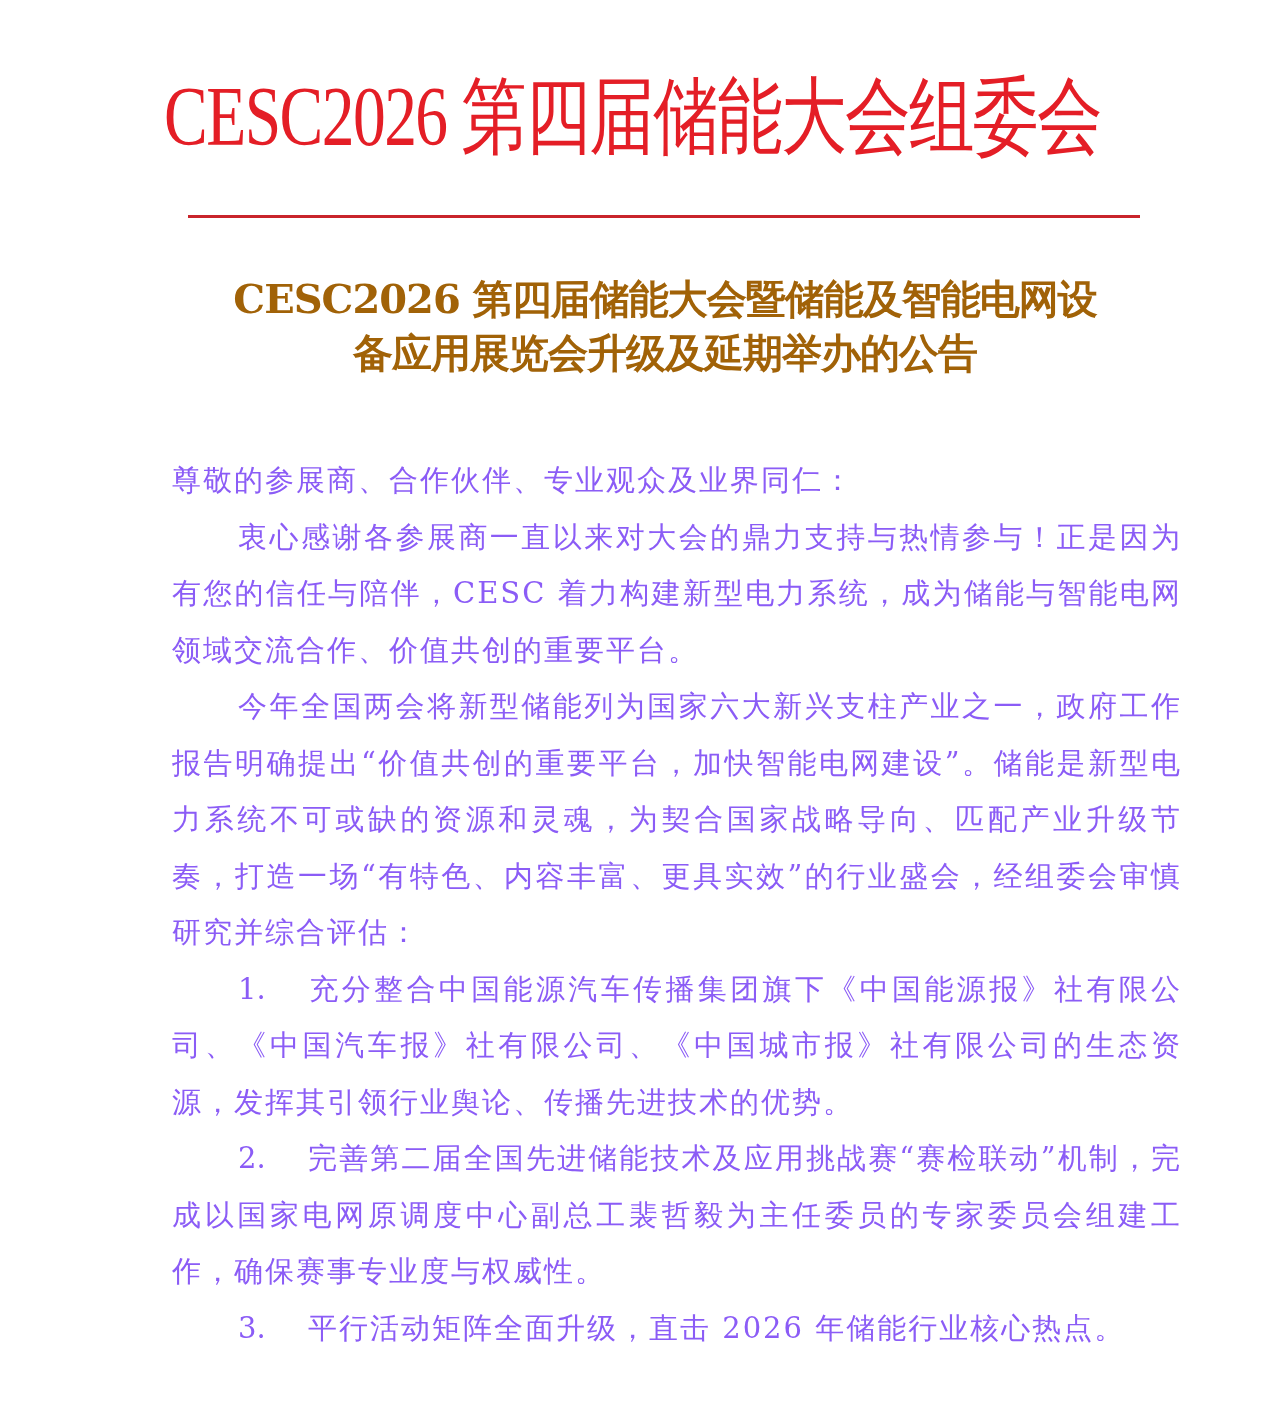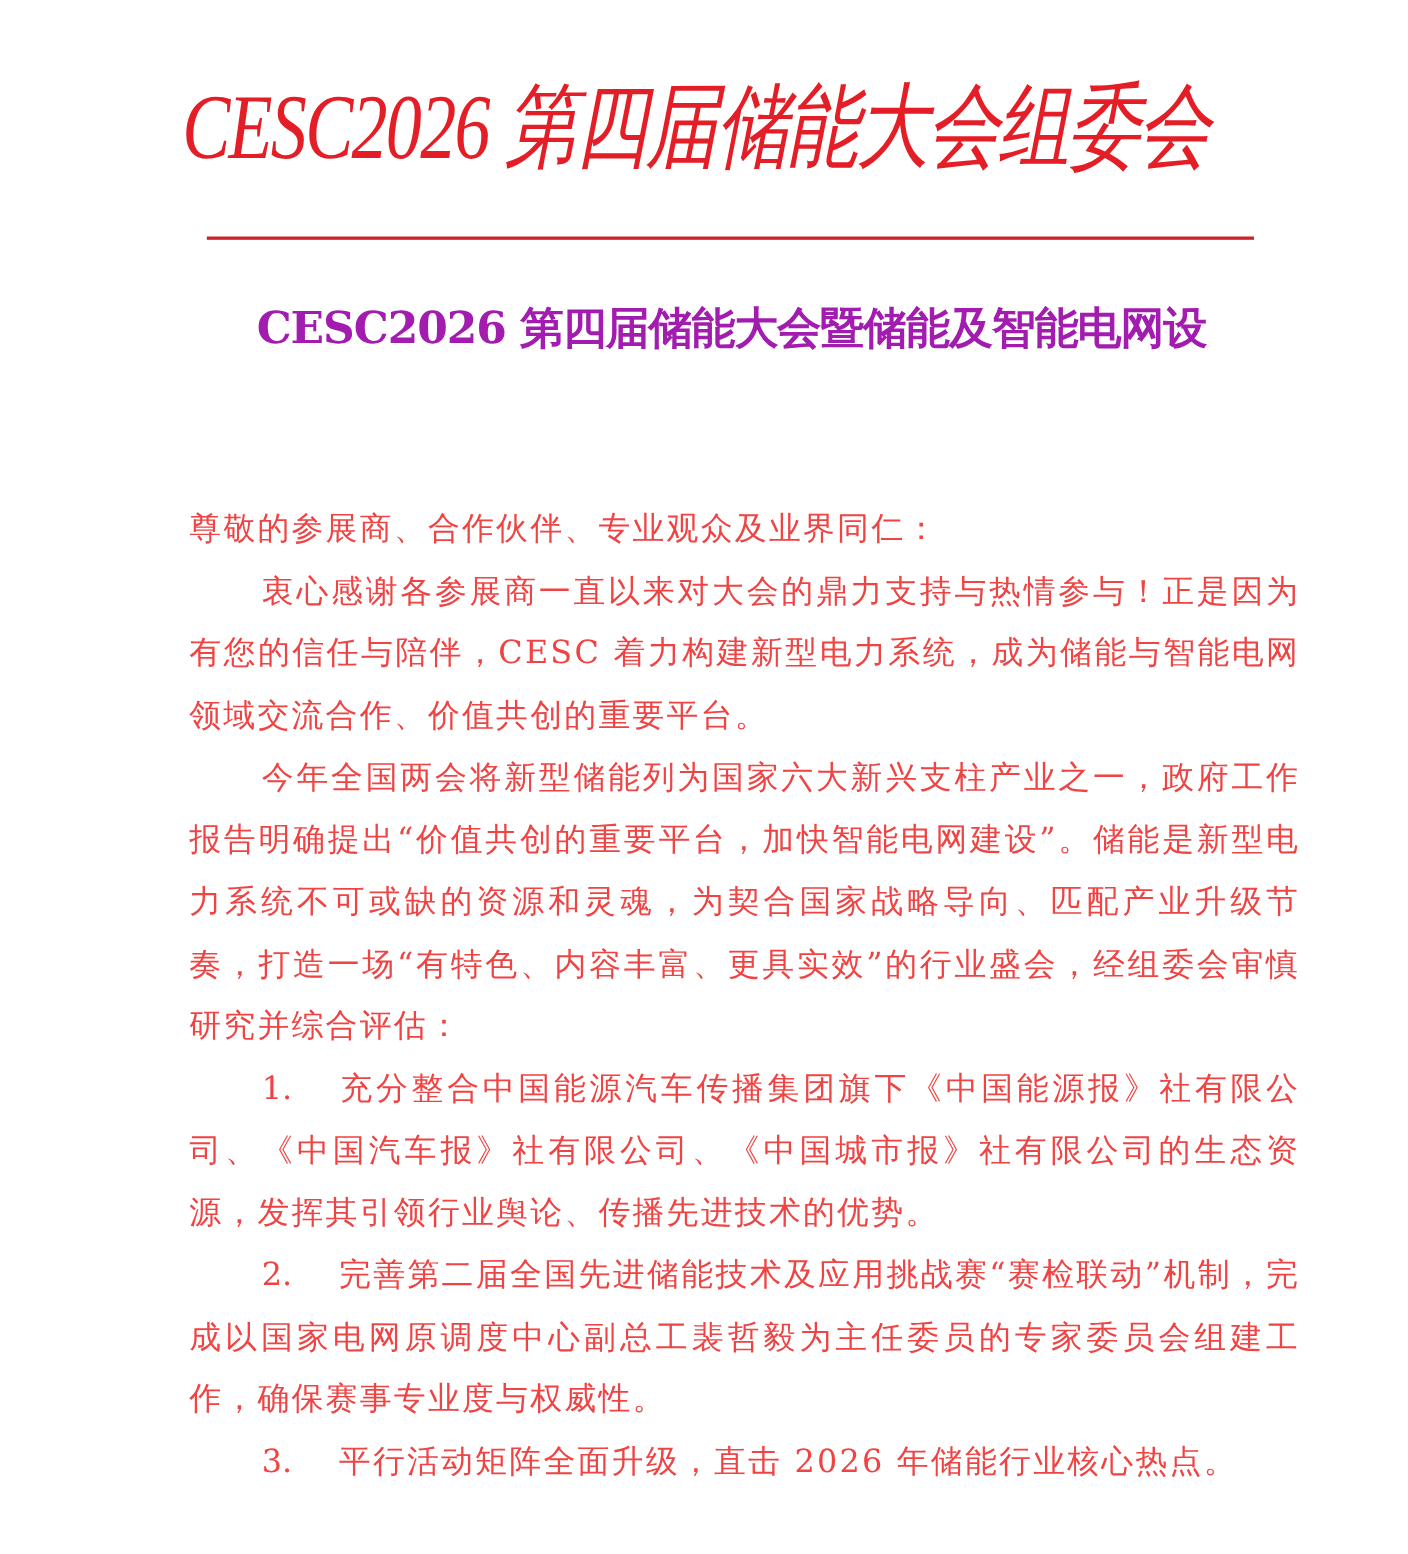--- a/index.html
+++ b/index.html
@@ -21,7 +21,6 @@
       top: 62px;
       width: 1265px;
       text-align: center;
-      font-style: italic;
     }
     .masthead-title {
       display: inline-block;

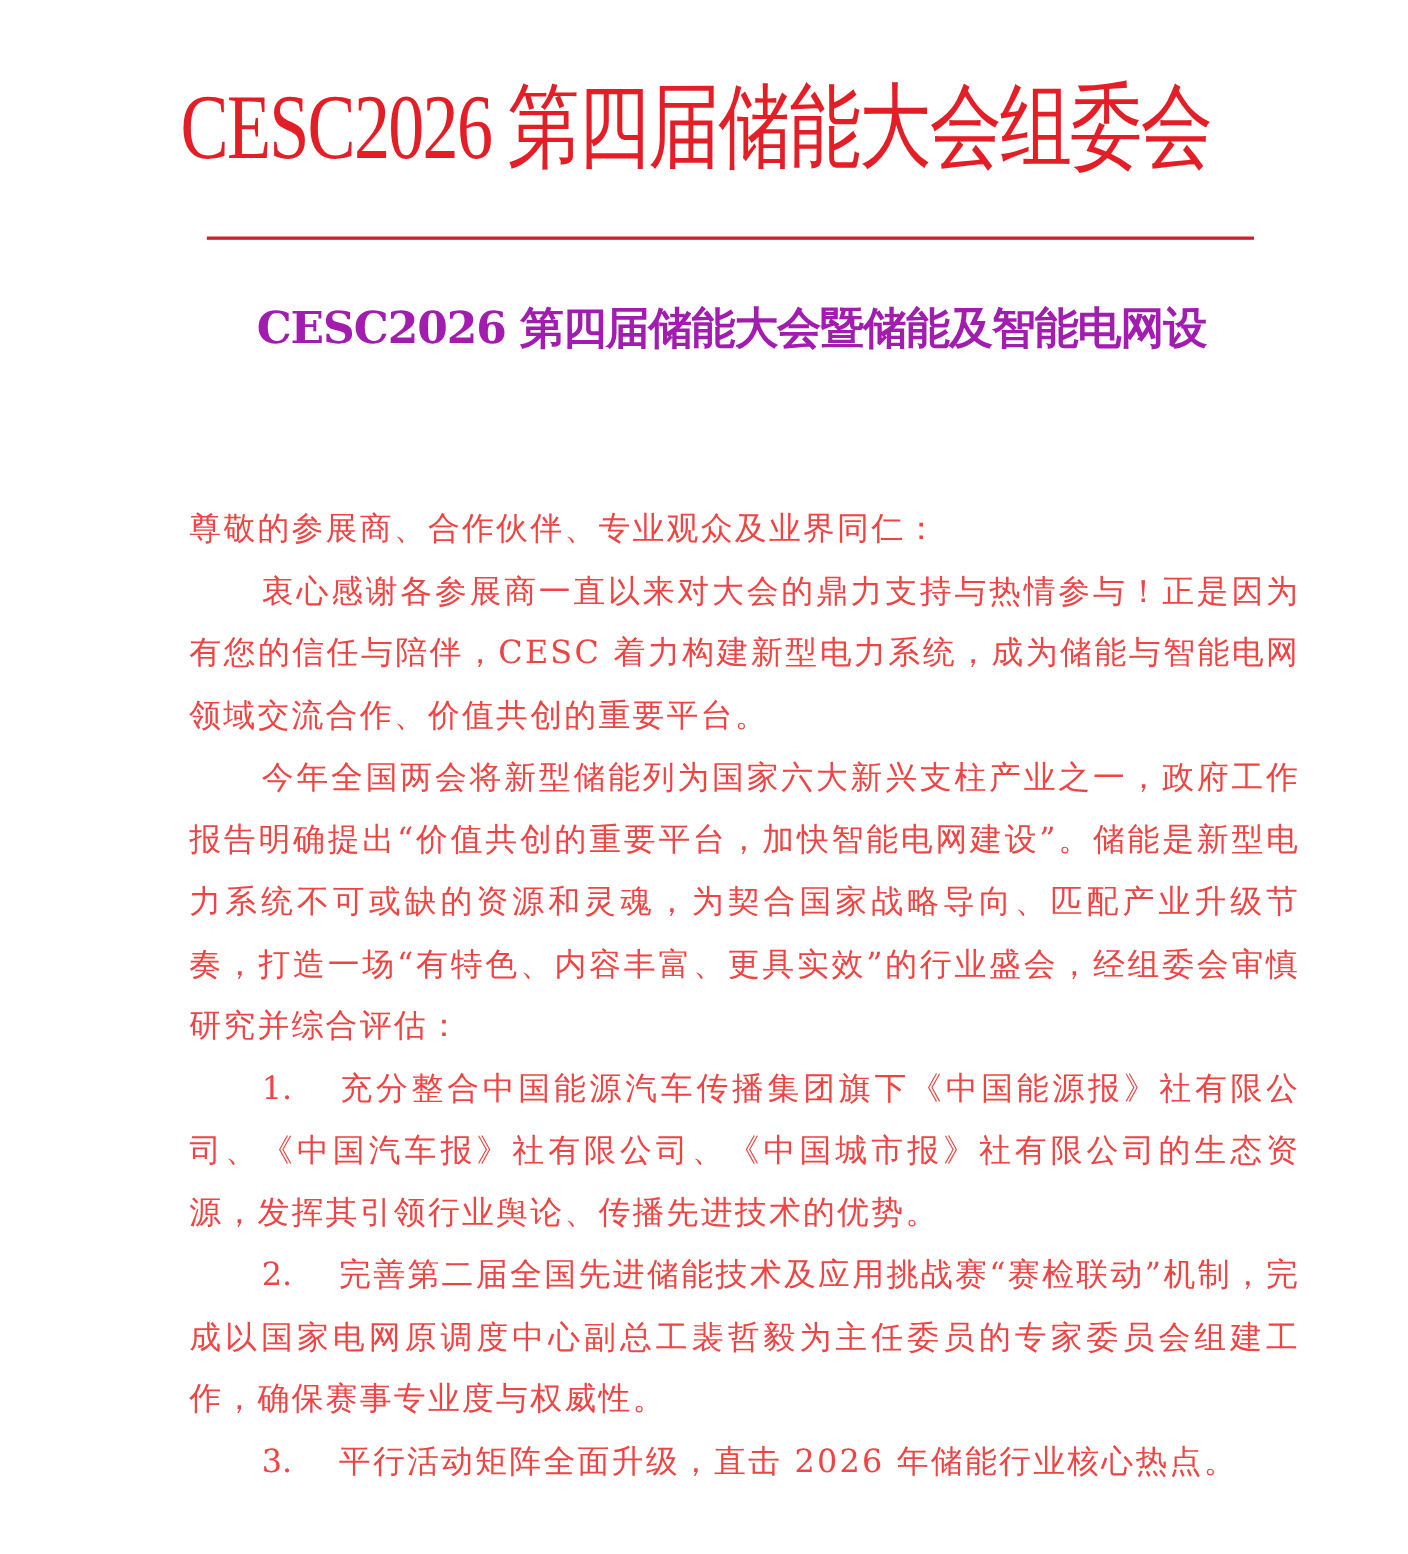--- a/index.html
+++ b/index.html
@@ -50,7 +50,7 @@
       text-align: center;
       font-family: "DejaVu Serif", "Liberation Serif", serif;
       font-weight: bold;
-      color: #a21caf;
+      color: #a16207;
       font-size: 40px;
       line-height: 54px;
       letter-spacing: -1px;

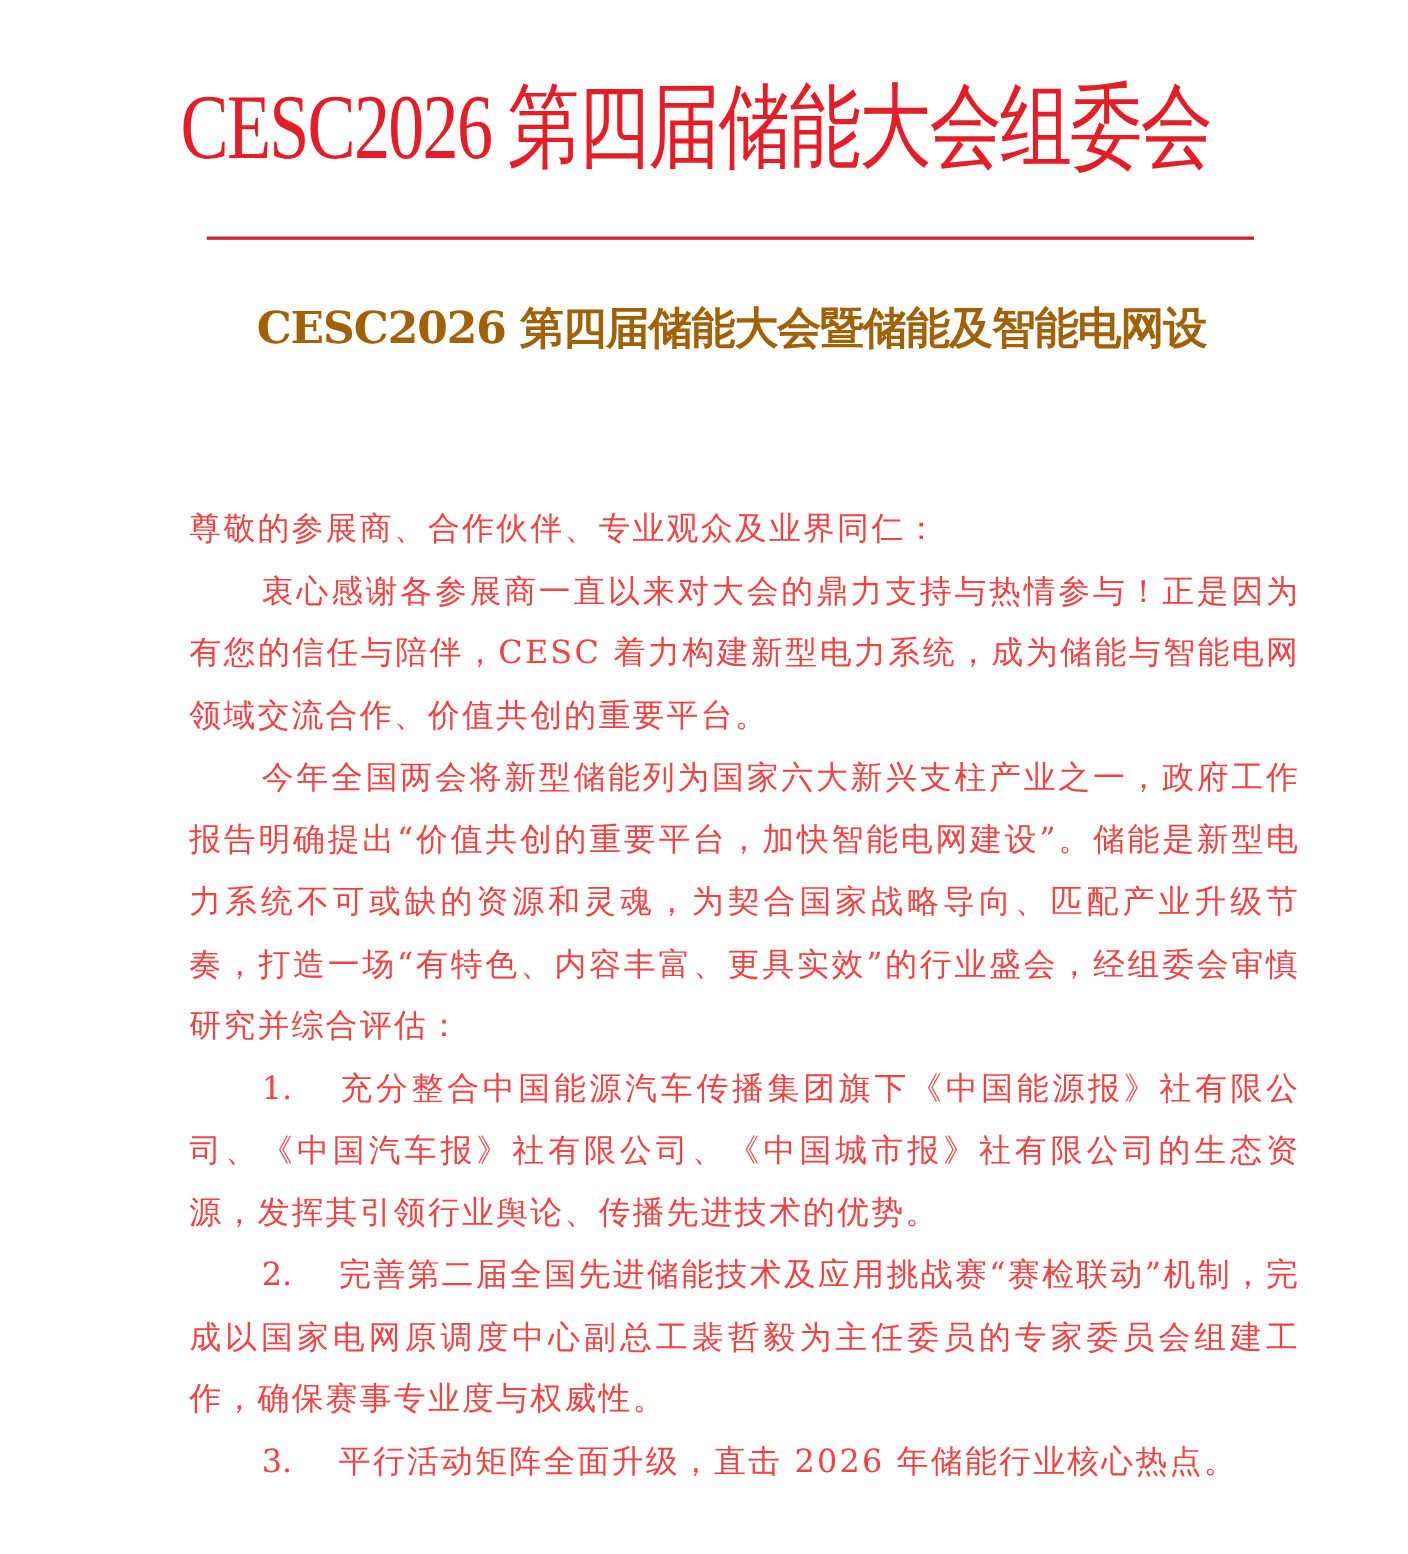--- a/index.html
+++ b/index.html
@@ -100,6 +100,7 @@
 
 <div class="headline">
   <div>CESC2026 第四届储能大会暨储能及智能电网设</div>
+  <div>备应用展览会升级及延期举办的公告</div>
 </div>
 
 <div class="body-text">

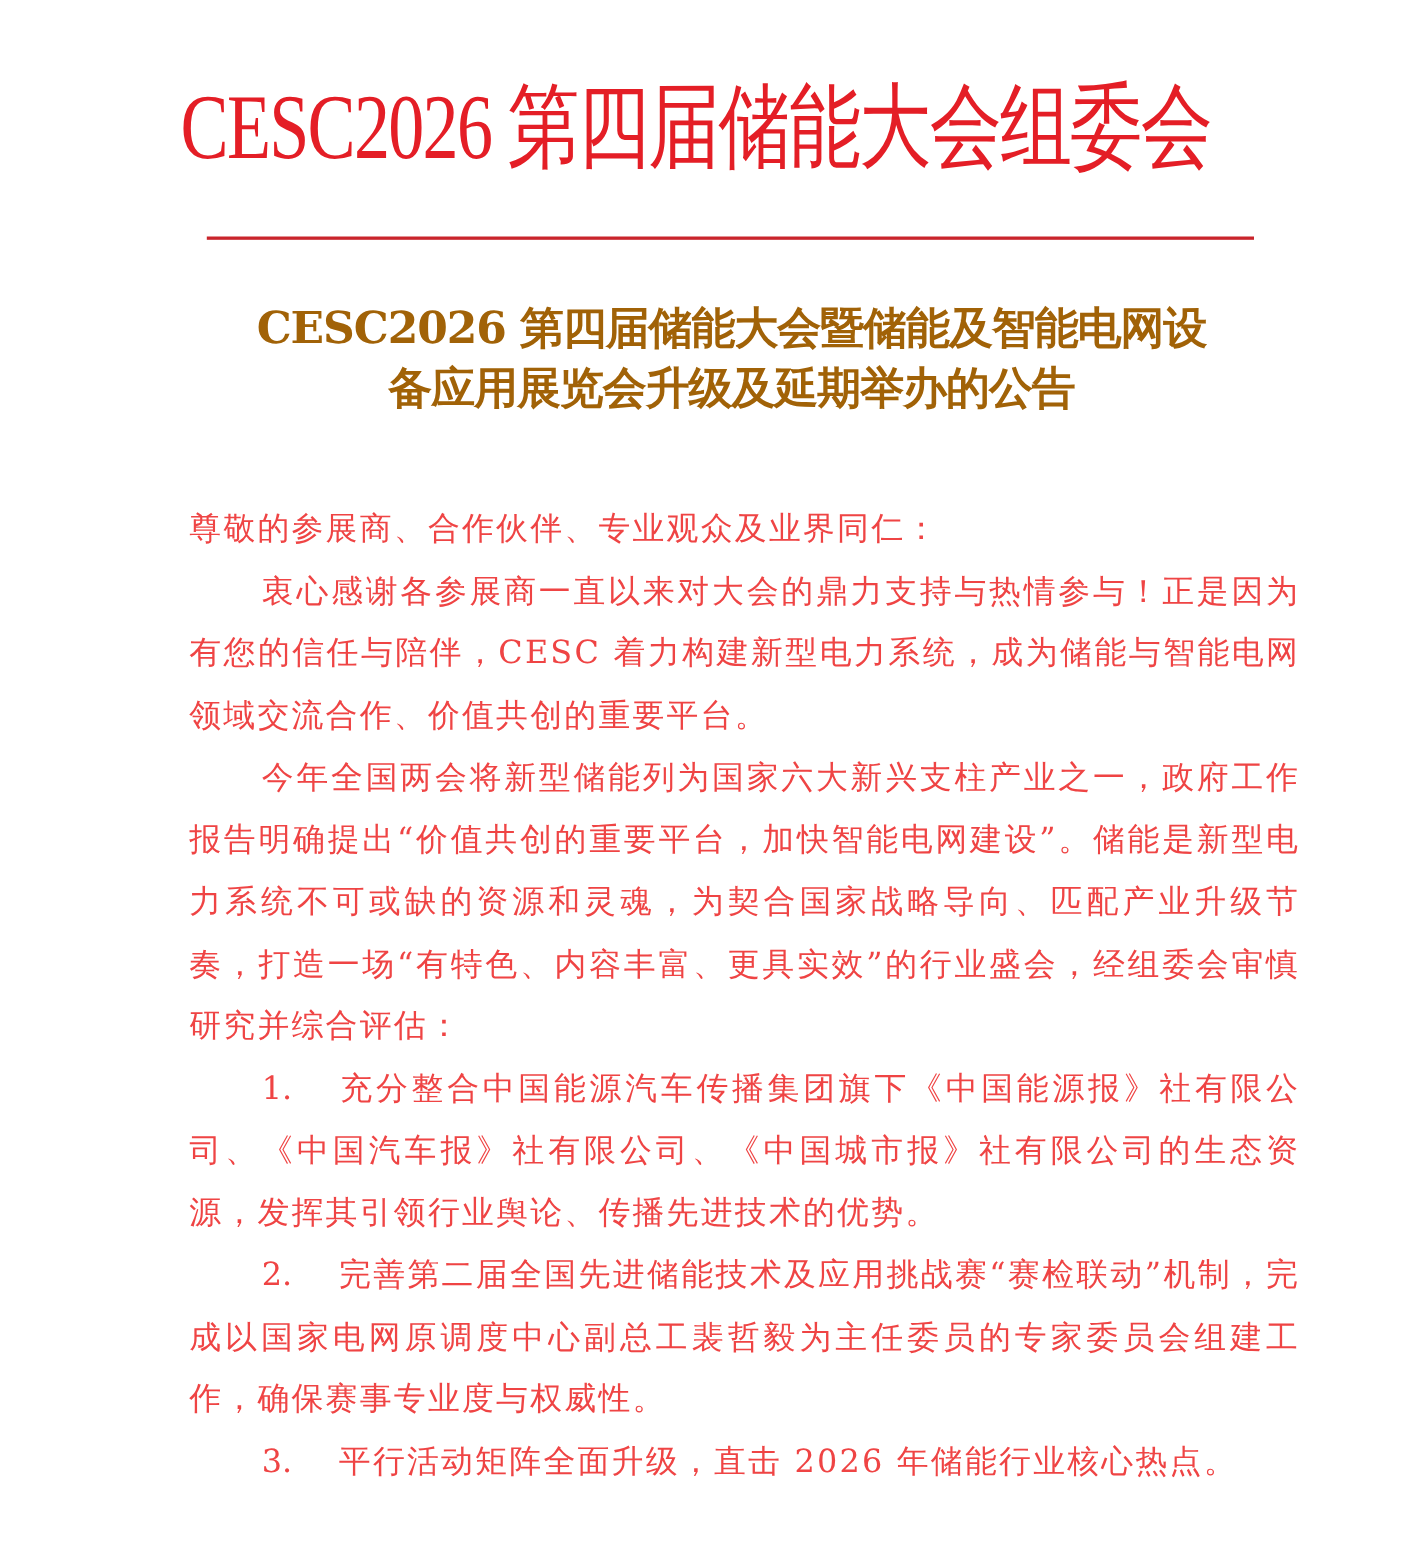--- a/index.html
+++ b/index.html
@@ -66,7 +66,7 @@
       font-family: "DejaVu Serif", "Liberation Serif", serif;
       font-size: 29px;
       line-height: 56.5px;
-      color: #ef4444;
+      color: #8b5cf6;
       letter-spacing: 2px;
     }
     .para {

